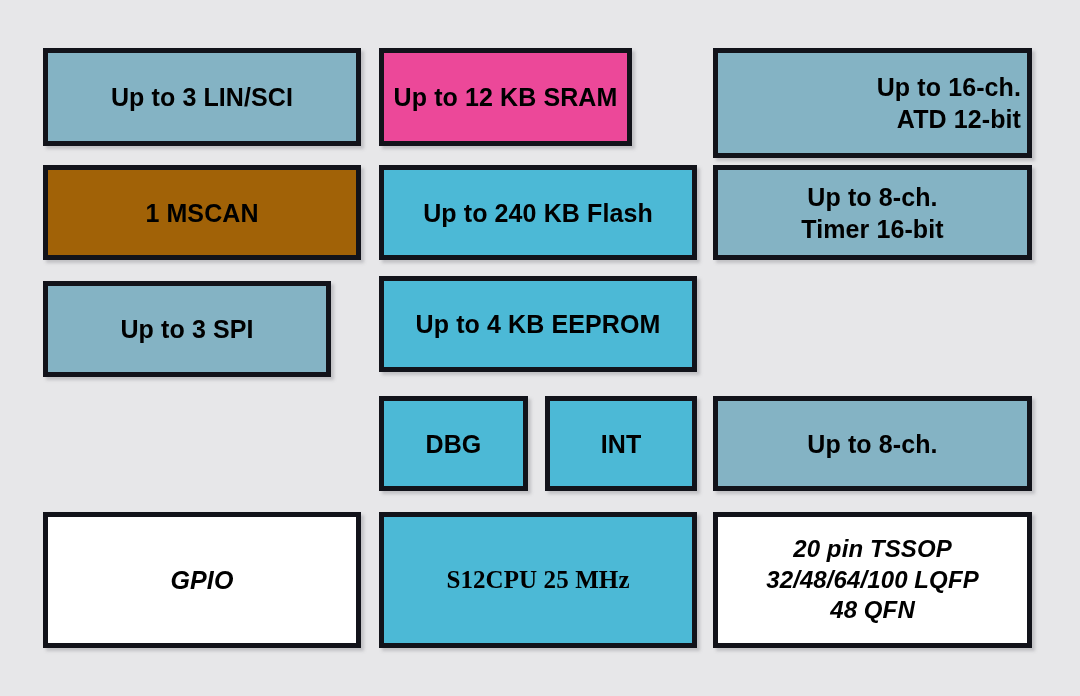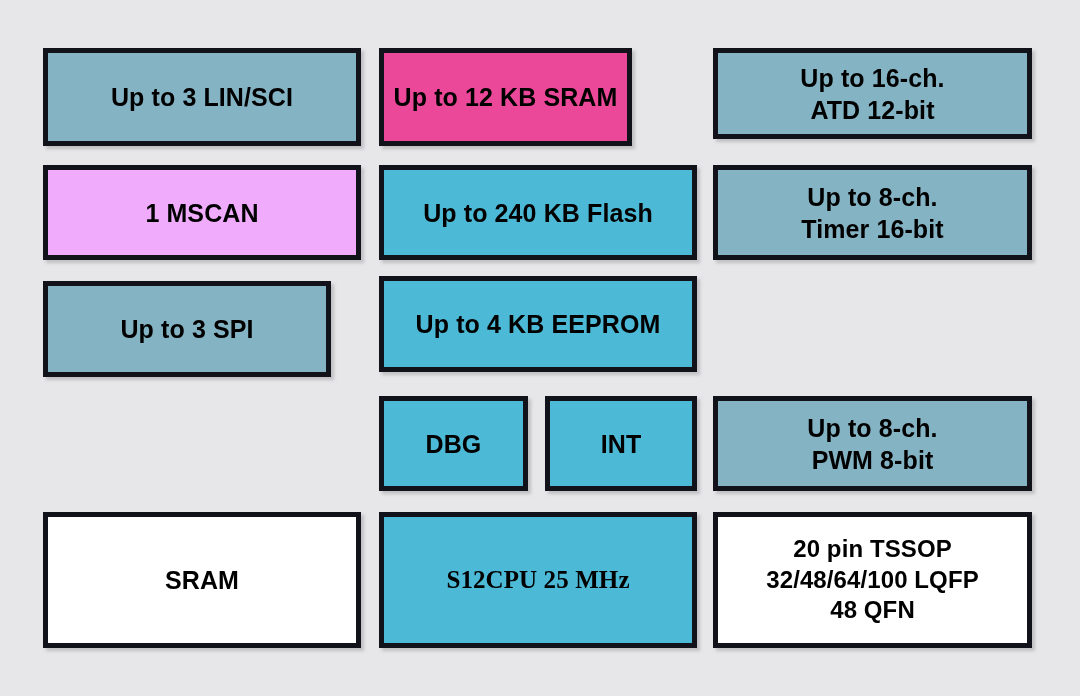--- a/index.html
+++ b/index.html
@@ -57,7 +57,7 @@
     <div class="block fill-cyan" style="left: 379px; top: 48px; width: 253px; height: 98px; border-color: rgb(18, 19, 26); background: #ec4899;">
       <span class="label"><span>Up to 12 KB SRAM</span></span>
     </div>
-    <div class="block fill-steel" style="left: 713px; top: 48px; width: 319px; height: 91px; border-color: rgb(18, 19, 26); background: rgb(132, 179, 196);">
+    <div class="block fill-steel" style="left: 713px; top: 48px; width: 319px; height: 110px; border-color: rgb(18, 19, 26); background: rgb(132, 179, 196); text-align: right;">
       <span class="label"><span>Up to 16-ch.</span><br><span>ATD 12-bit</span></span>
     </div>
     <div class="block fill-steel" style="left: 43px; top: 165px; width: 318px; height: 95px; border-color: rgb(18, 19, 26); background: #f0abfc;">

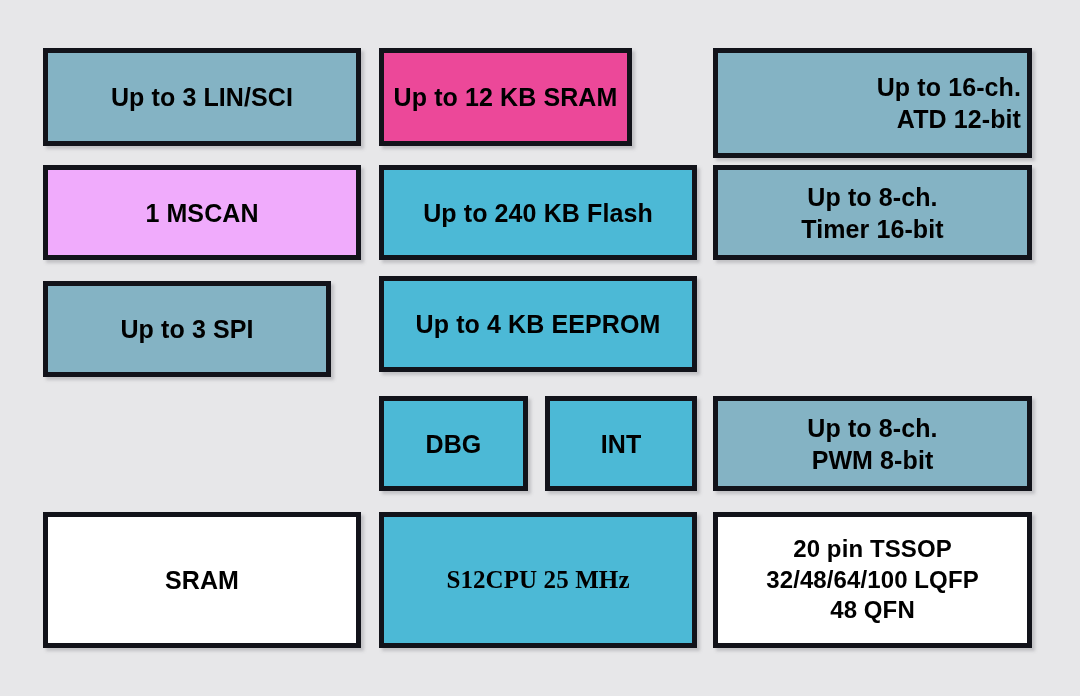--- a/index.html
+++ b/index.html
@@ -60,7 +60,7 @@
     <div class="block fill-steel" style="left: 713px; top: 48px; width: 319px; height: 110px; border-color: rgb(18, 19, 26); background: rgb(132, 179, 196); text-align: right;">
       <span class="label"><span>Up to 16-ch.</span><br><span>ATD 12-bit</span></span>
     </div>
-    <div class="block fill-steel" style="left: 43px; top: 165px; width: 318px; height: 95px; border-color: rgb(18, 19, 26); background: #f0abfc;">
+    <div class="block fill-steel" style="left: 43px; top: 165px; width: 318px; height: 95px; border-color: rgb(18, 19, 26); background: #a16207;">
       <span class="label"><span>1 MSCAN</span></span>
     </div>
     <div class="block fill-cyan" style="left: 379px; top: 165px; width: 318px; height: 95px; border-color: rgb(18, 19, 26); background: rgb(76, 185, 214);">

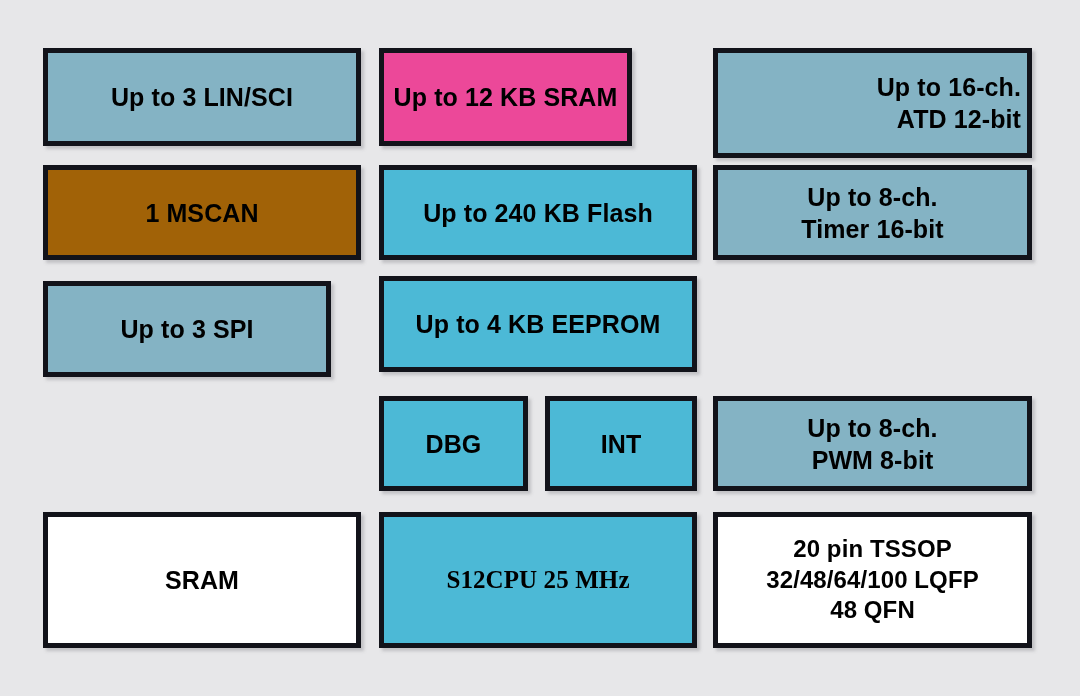--- a/index.html
+++ b/index.html
@@ -82,7 +82,7 @@
       <span class="label"><span>DBG</span></span>
     </div>
     <div class="block fill-steel" style="left: 713px; top: 396px; width: 319px; height: 95px; border-color: rgb(18, 19, 26); background: rgb(132, 179, 196);">
-      <span class="label"><span>Up to 8-ch.</span><br><span>PWM 8-bit</span></span>
+      <span class="label"><span>Up to 8-ch.</span><br></span>
     </div>
     <div class="block fill-white" style="left: 43px; top: 512px; width: 318px; height: 136px; border-color: rgb(18, 19, 26); background: rgb(255, 255, 255);">
       <span class="label"><span>SRAM</span></span>

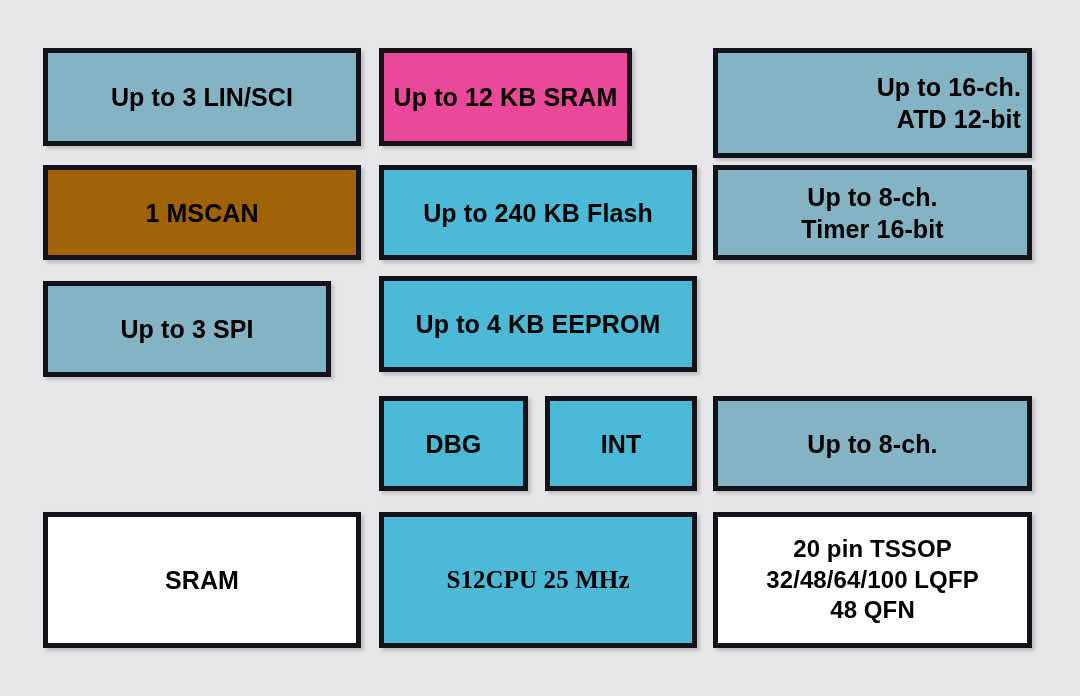--- a/index.html
+++ b/index.html
@@ -43,7 +43,7 @@
   }
   .fill-steel  { background: #84b3c4; }
   .fill-cyan   { background: #4cb9d6; }
-  .fill-white  { background: #ffffff; }
+  .fill-white  { background: #ffffff; font-style: italic; }
 
   .small-text { font-size: 24px; }
 </style>

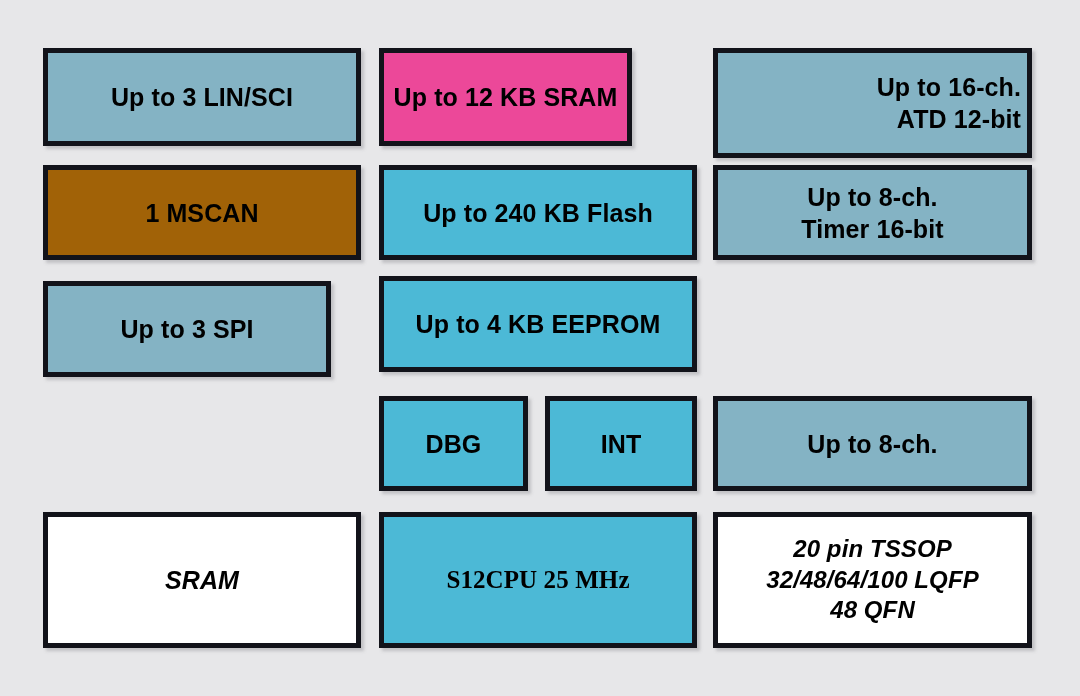--- a/index.html
+++ b/index.html
@@ -85,7 +85,7 @@
       <span class="label"><span>Up to 8-ch.</span><br></span>
     </div>
     <div class="block fill-white" style="left: 43px; top: 512px; width: 318px; height: 136px; border-color: rgb(18, 19, 26); background: rgb(255, 255, 255);">
-      <span class="label"><span>SRAM</span></span>
+      <span class="label"><span>GPIO</span></span>
     </div>
     <div class="block fill-cyan" style="left: 379px; top: 512px; width: 318px; height: 136px; border-color: rgb(18, 19, 26); background: rgb(76, 185, 214); font-family: Liberation Serif, serif;">
       <span class="label"><span>S12CPU 25 MHz</span></span>

